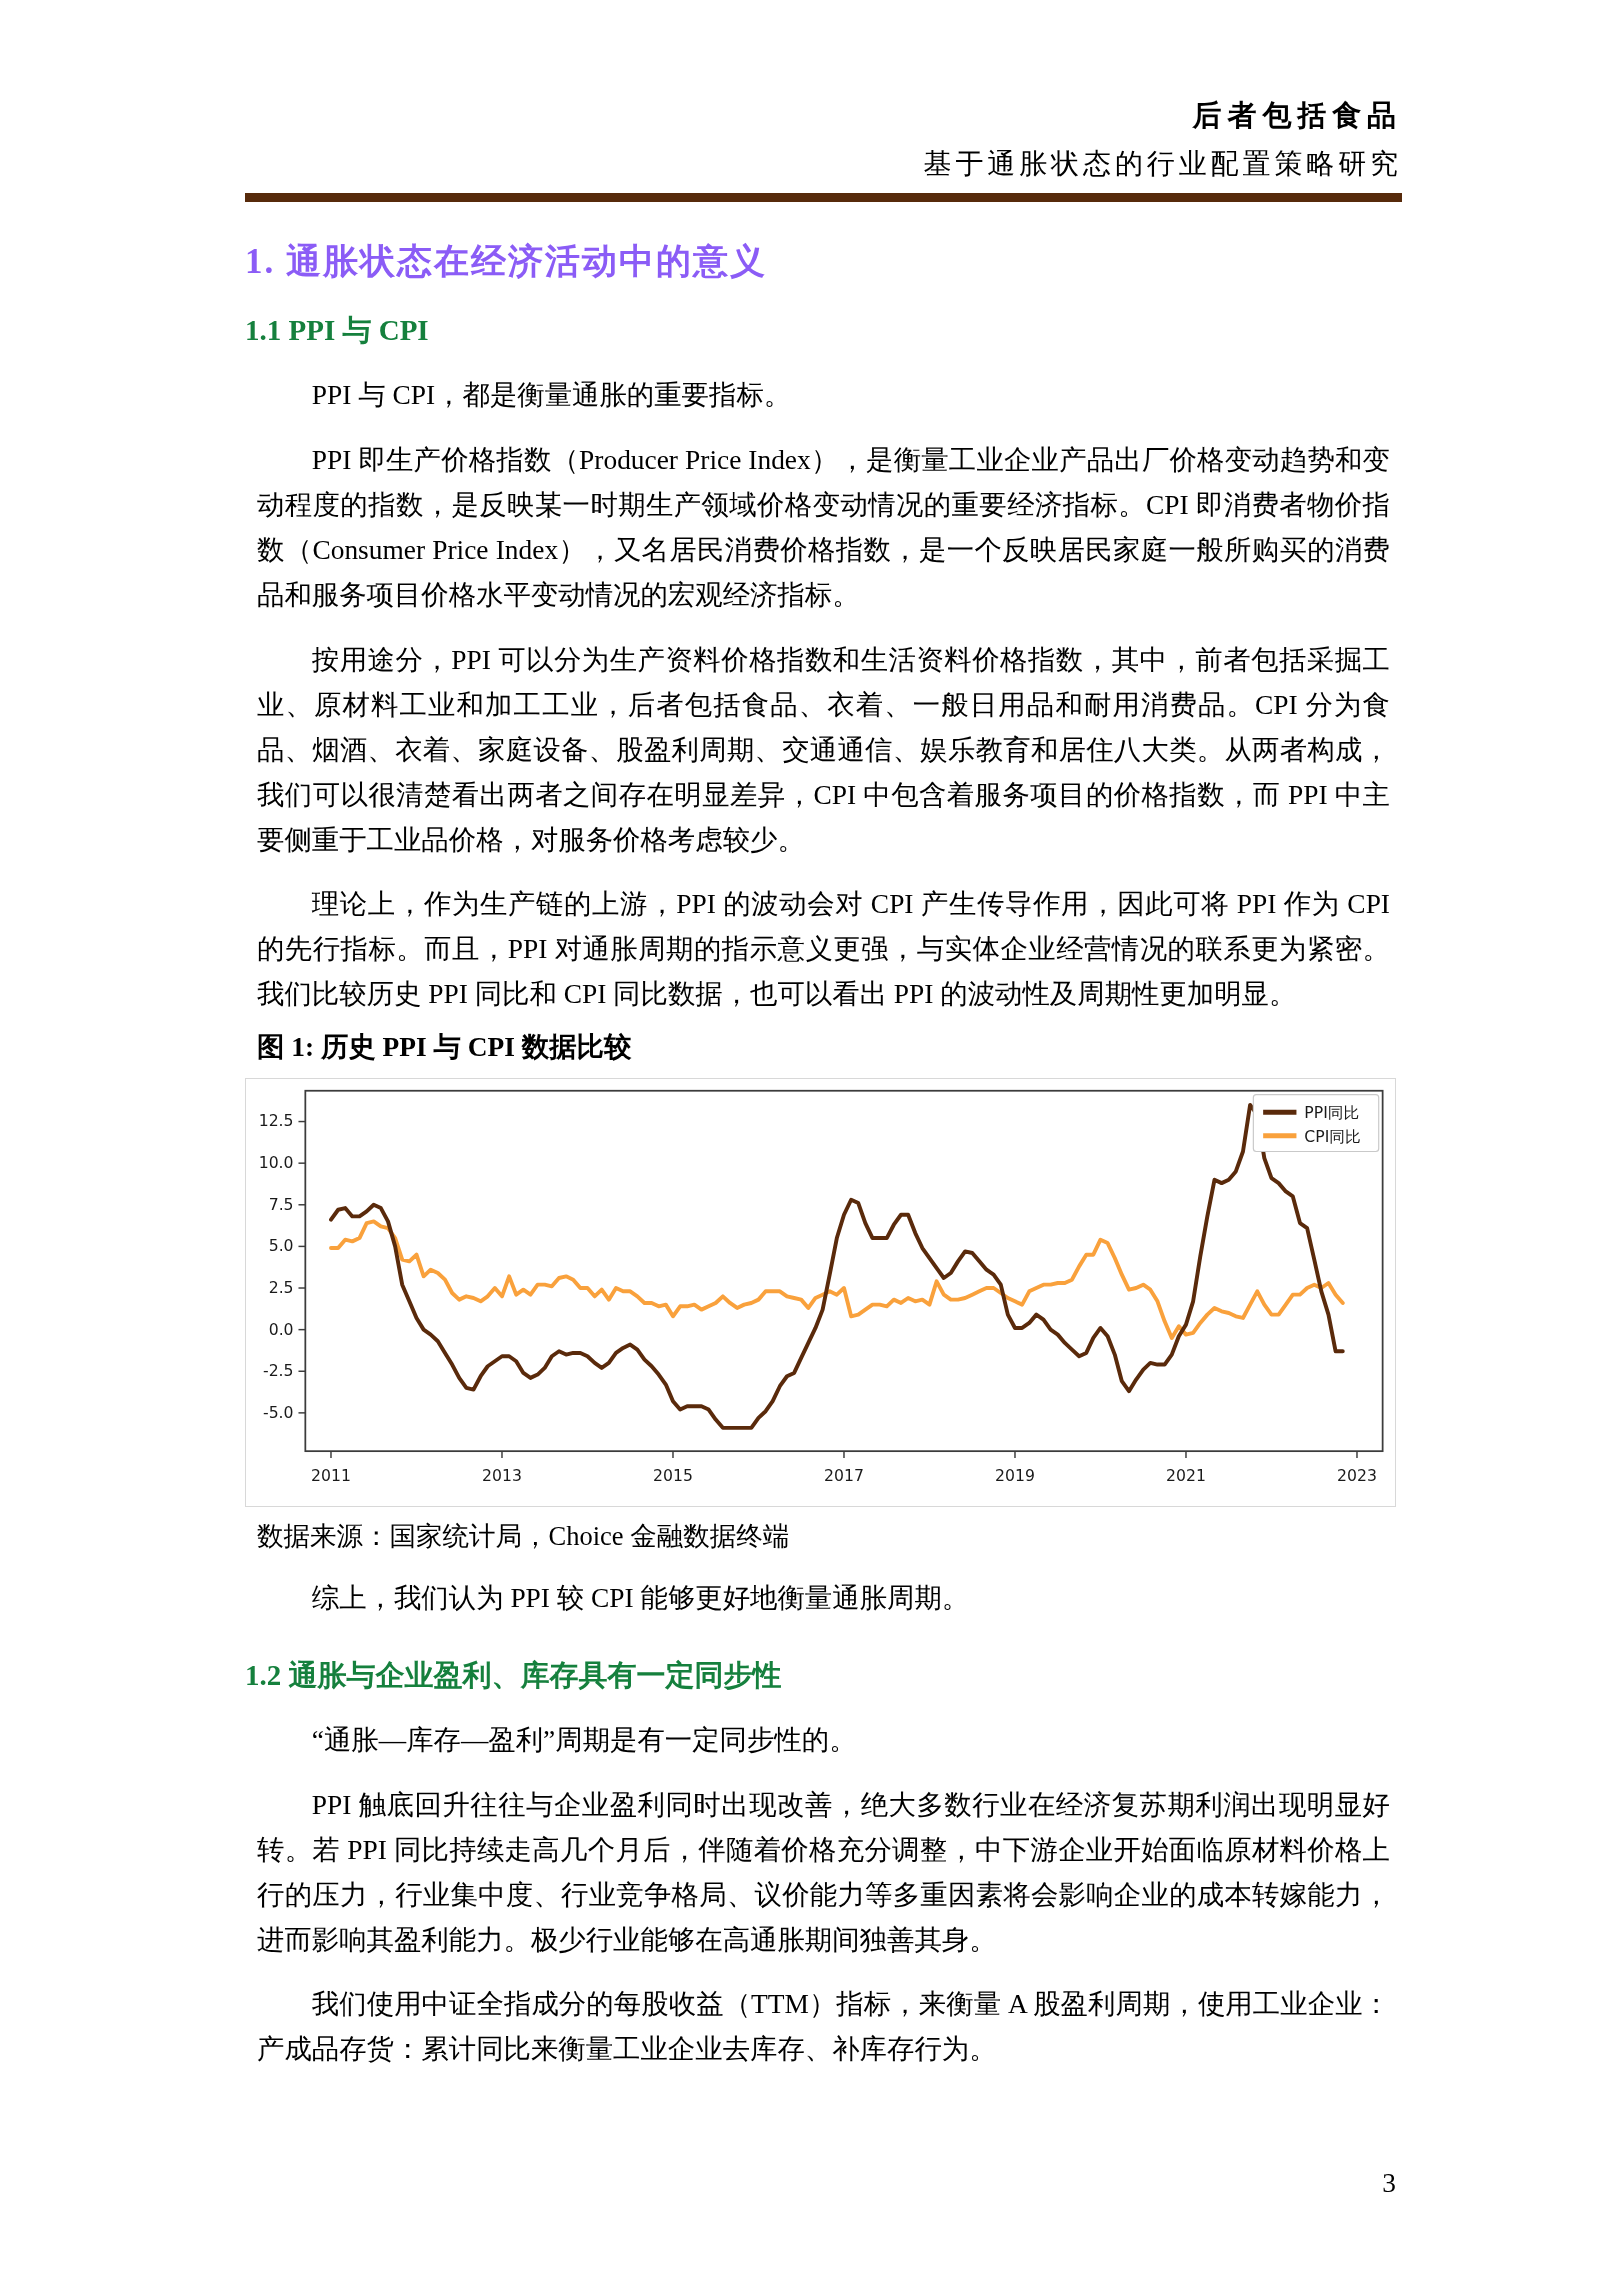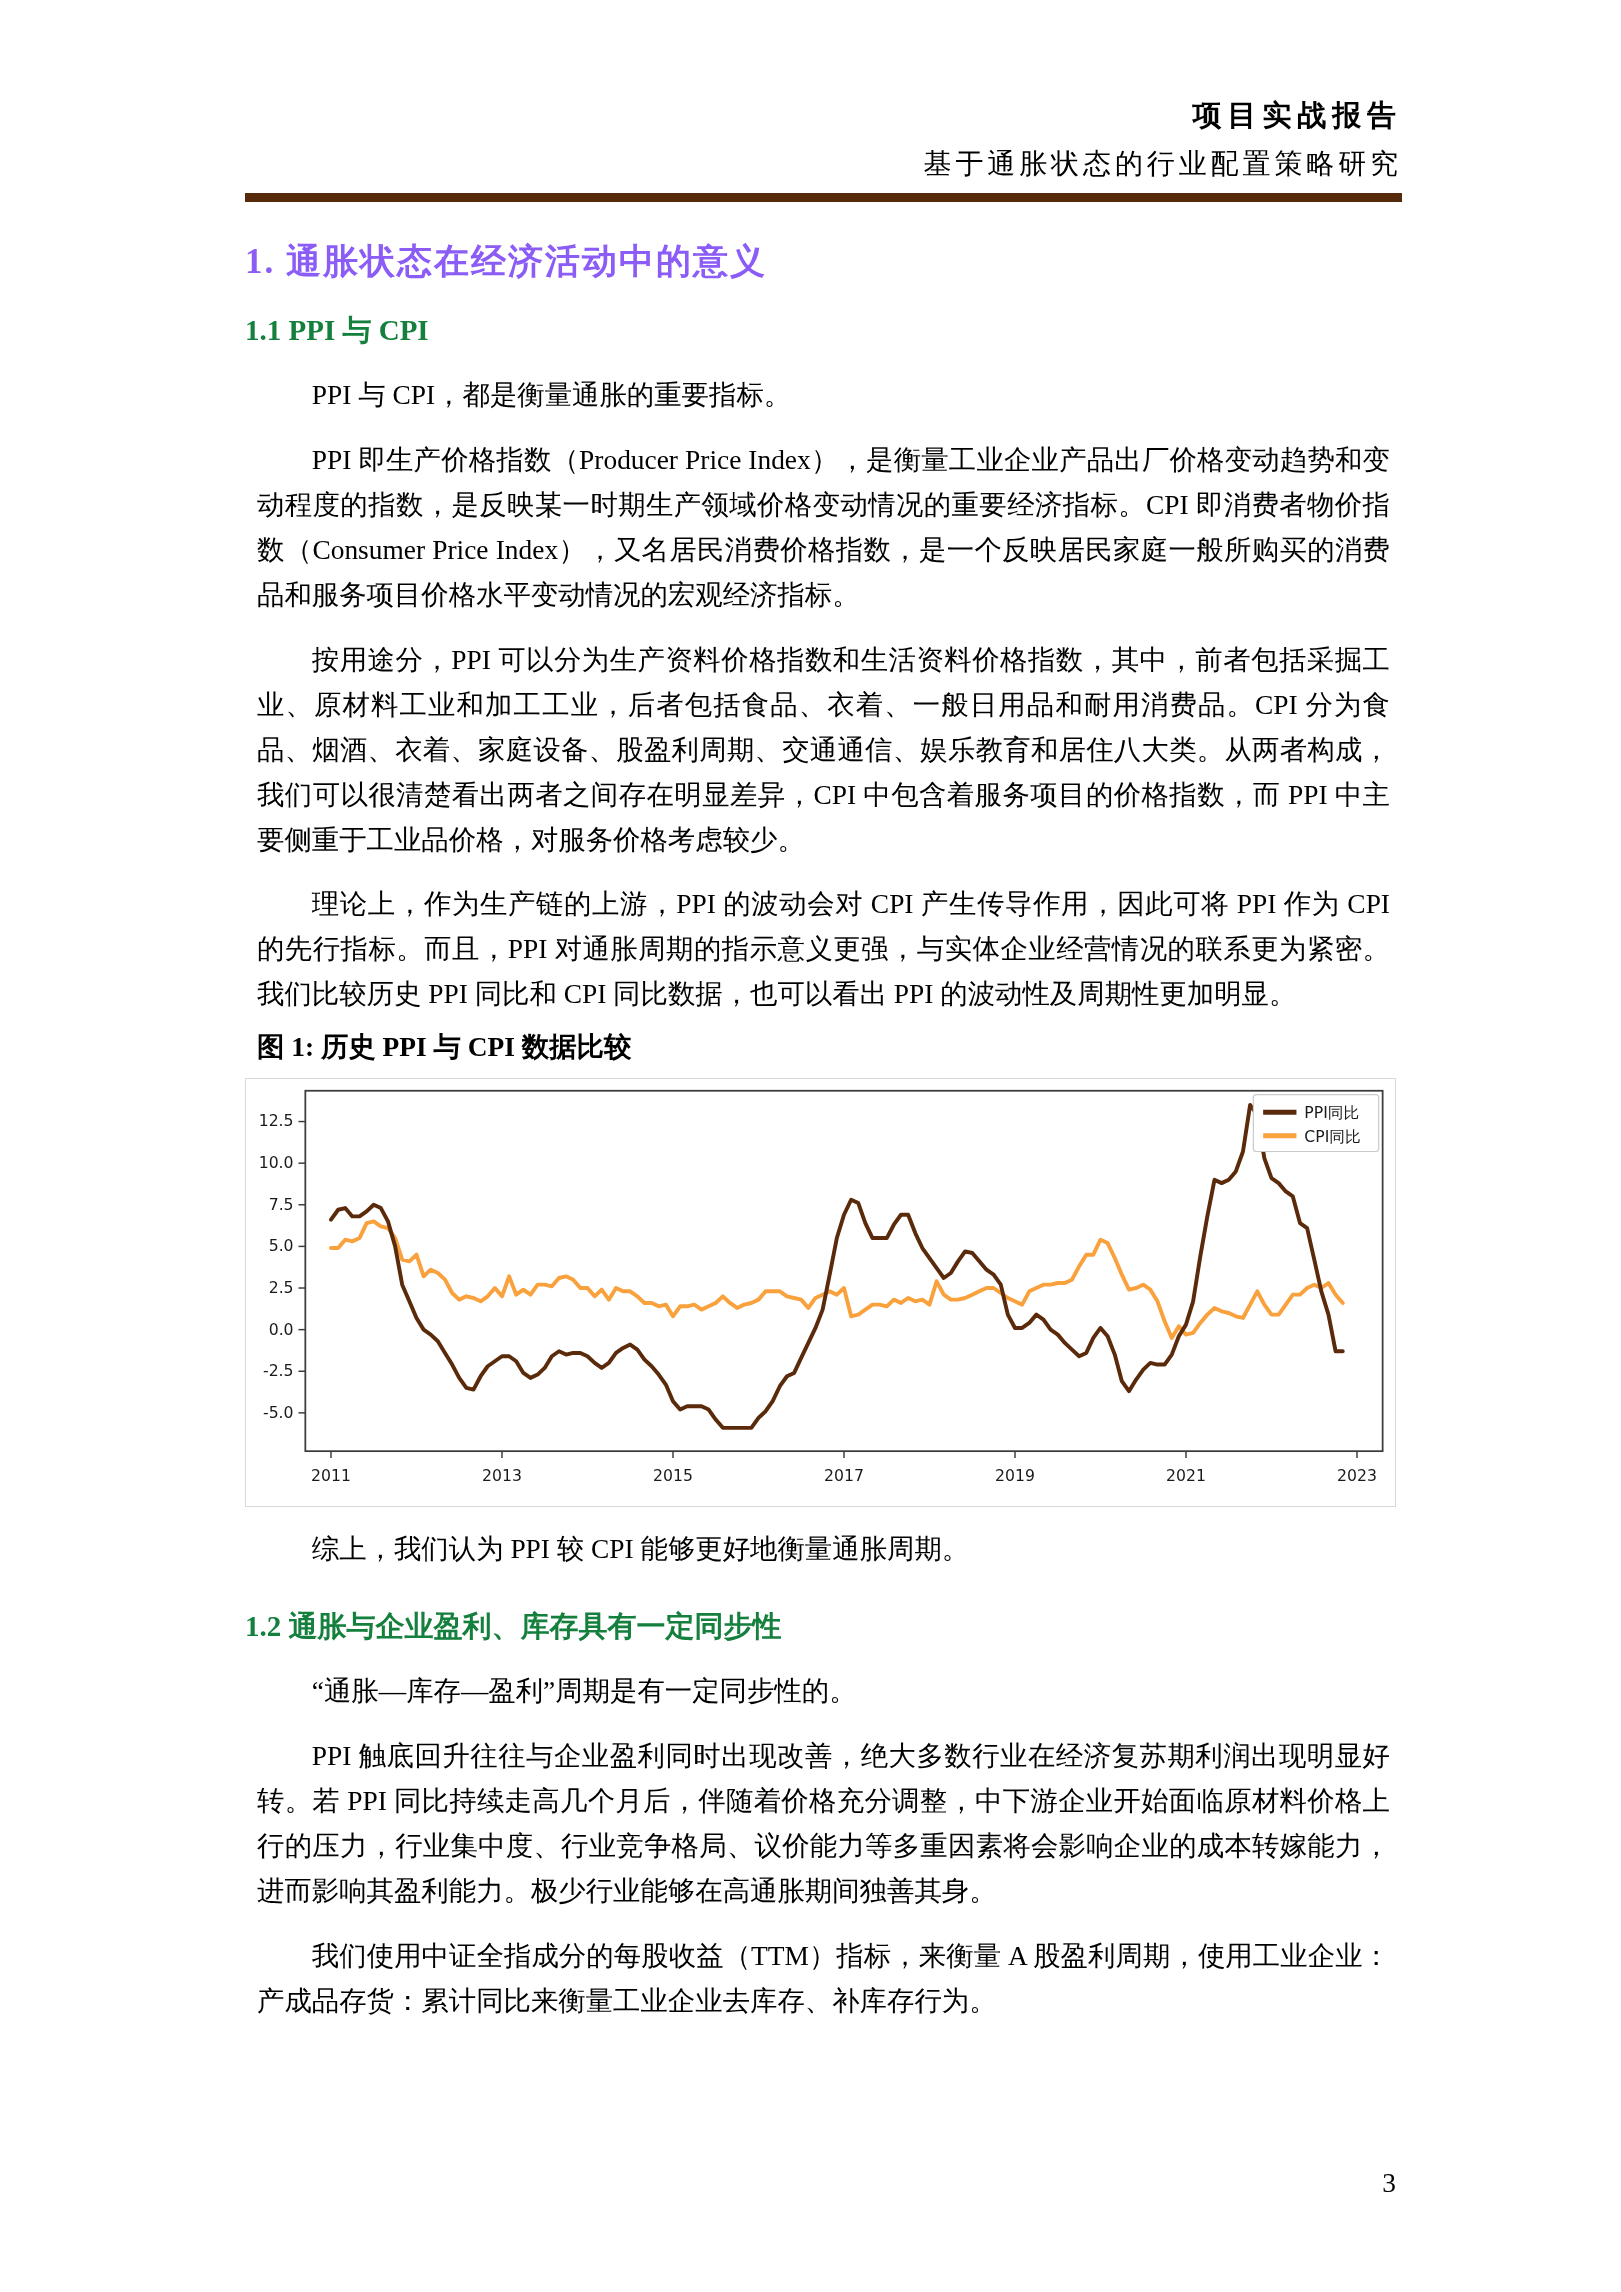--- a/index.html
+++ b/index.html
@@ -29,7 +29,7 @@
   <div class="content">
 
     <div class="hdr">
-      <div class="hdr-title">项目实战报告</div>
+      <div class="hdr-title">后者包括食品</div>
       <div class="hdr-sub">基于通胀状态的行业配置策略研究</div>
       <div class="rule" style="background: rgb(87, 42, 11);"></div>
     </div>

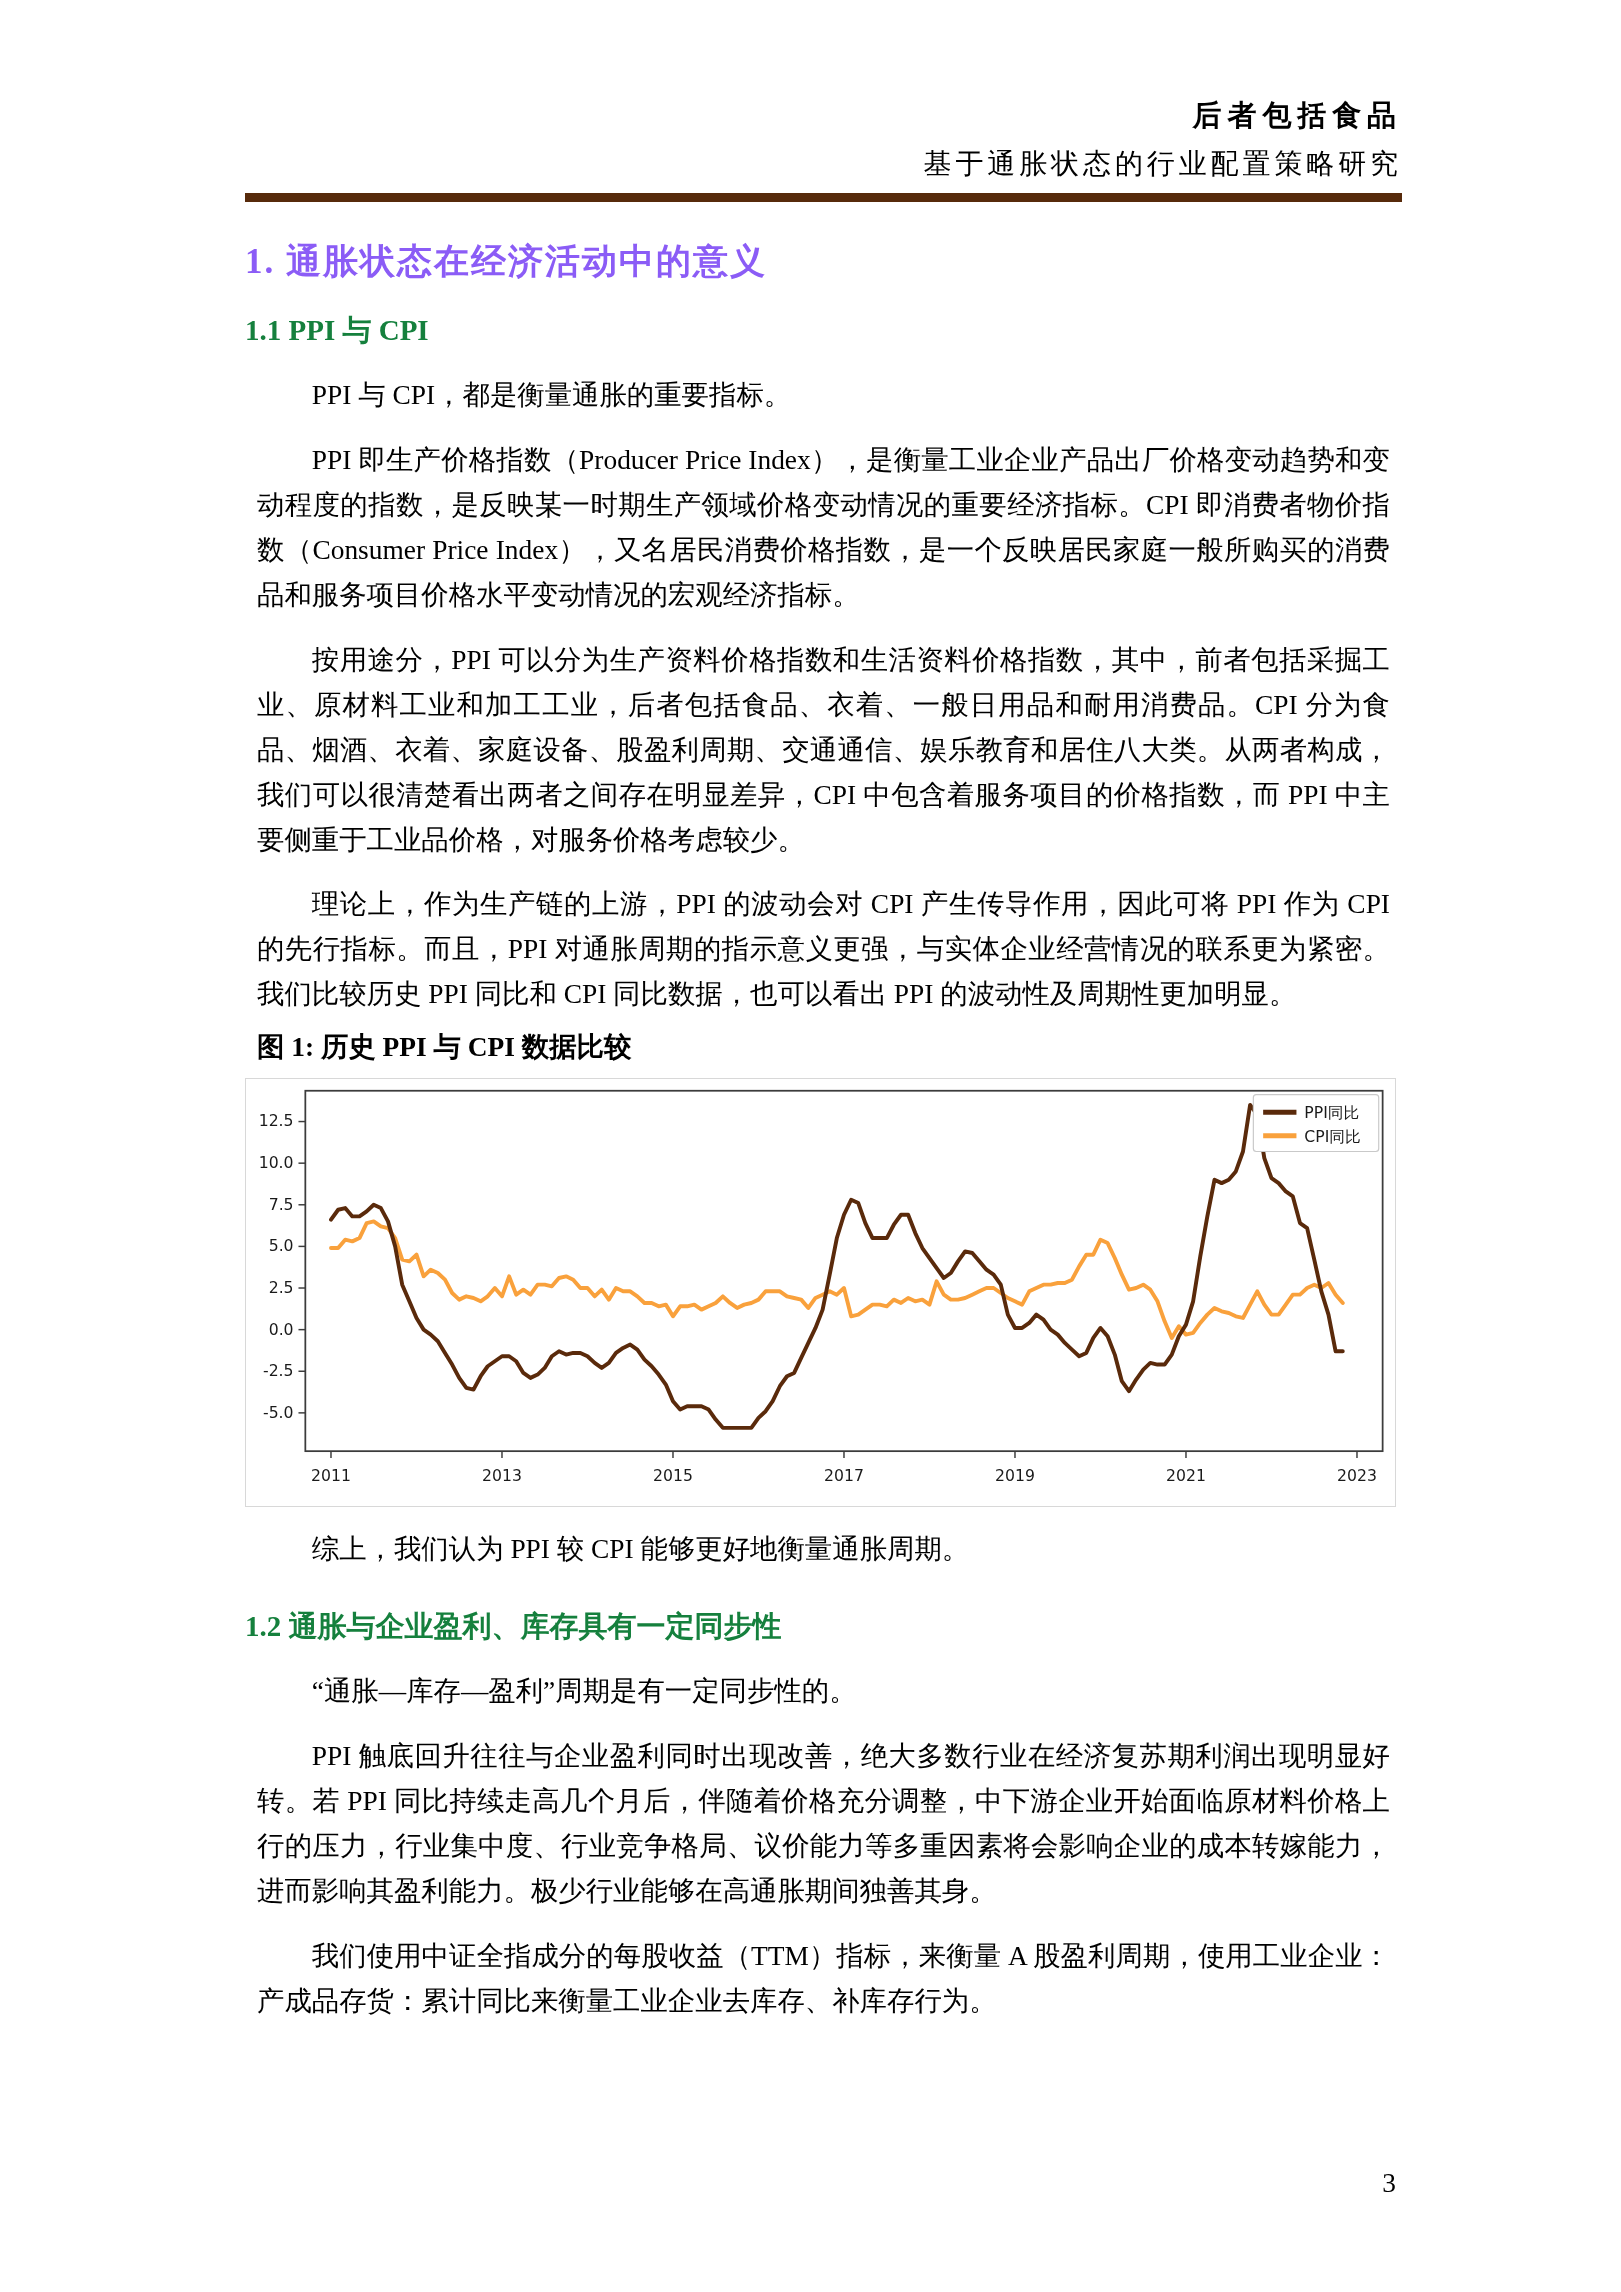--- a/index.html
+++ b/index.html
@@ -87,6 +87,7 @@
           </g>
         </svg>
     </figure>
+    <p class="source">数据来源：国家统计局，Choice 金融数据终端</p>
 
     <p class="body-p">综上，我们认为 PPI 较 CPI 能够更好地衡量通胀周期。</p>
 

